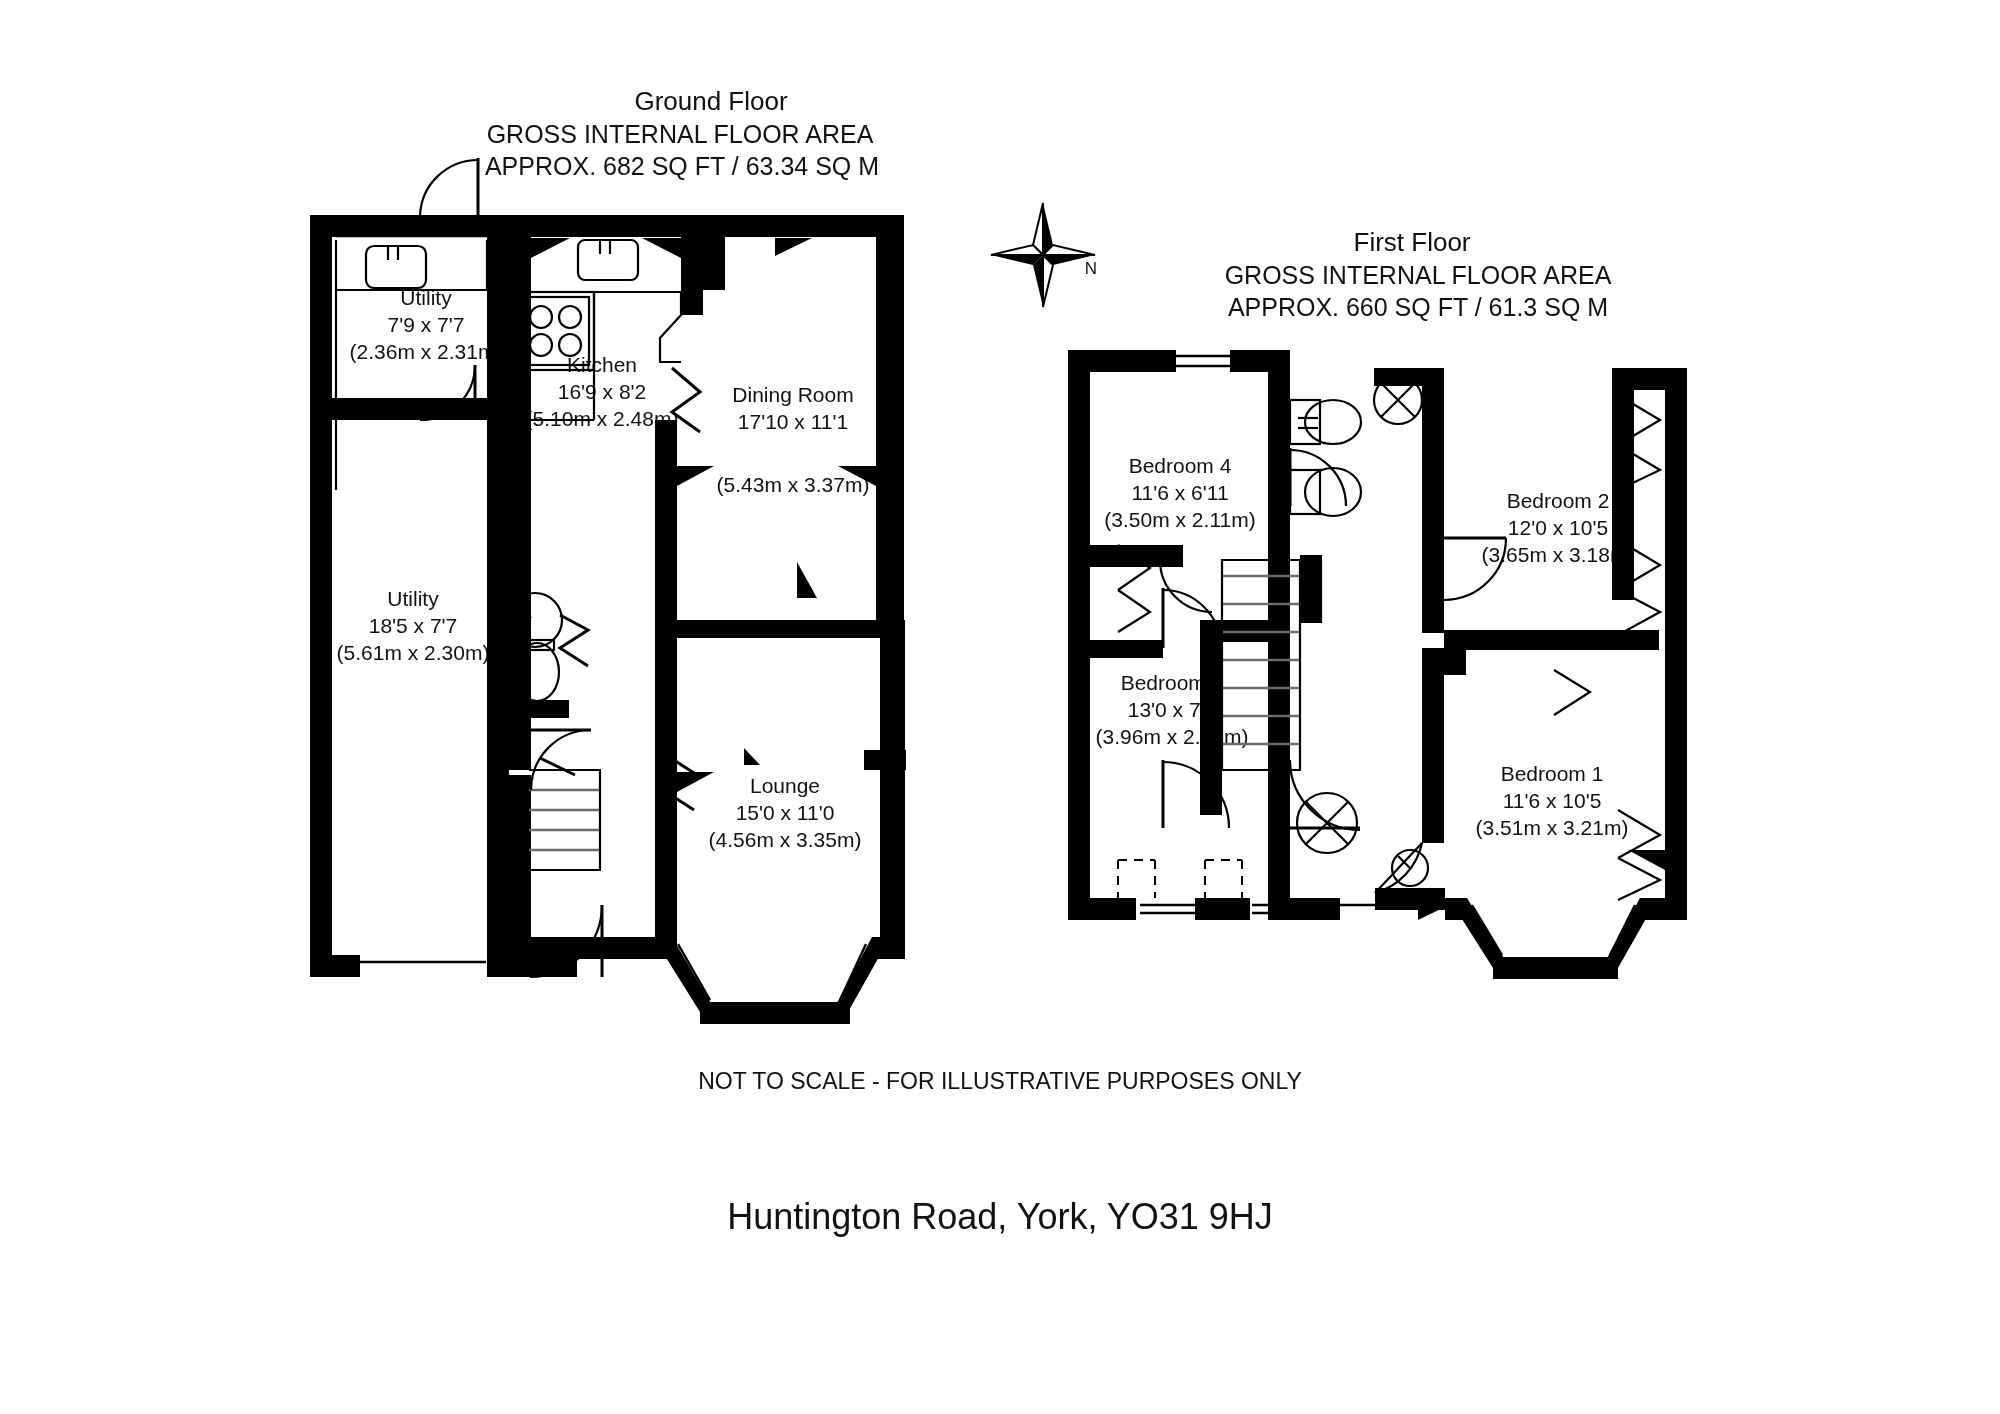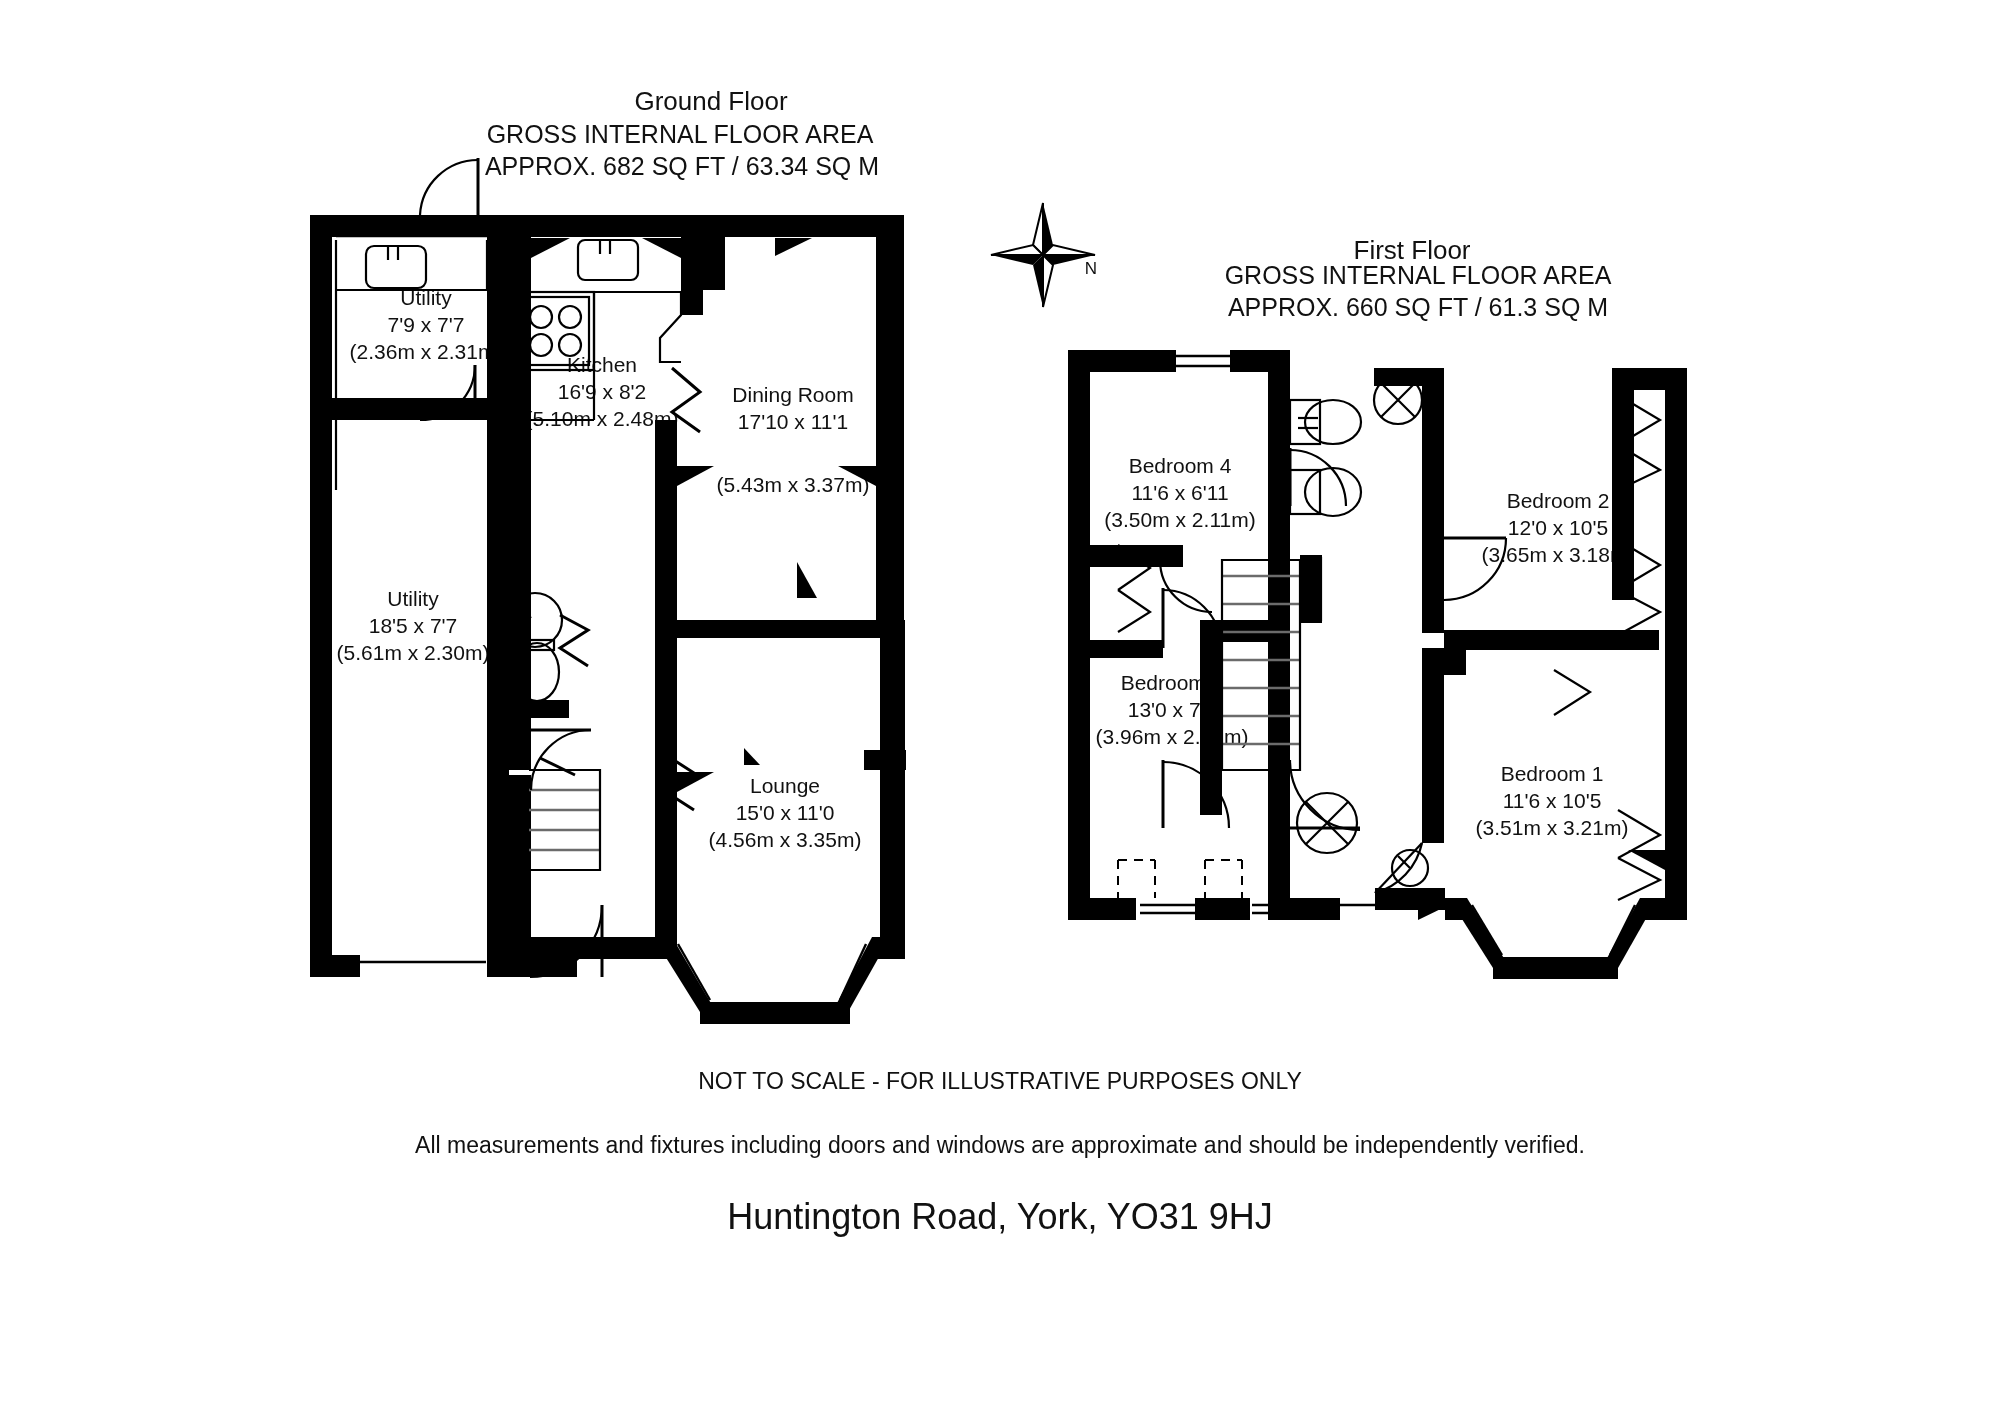--- a/index.html
+++ b/index.html
@@ -62,7 +62,7 @@
   <div class="txt hdr-line center" style="left:680px; top:118px;">GROSS INTERNAL FLOOR AREA</div>
   <div class="txt hdr-line center" style="left:682px; top:150px;">APPROX. 682 SQ FT / 63.34 SQ M</div>
 
-  <div class="txt hdr-title center" style="left:1412px; top:233px;">First Floor</div>
+  <div class="txt hdr-title center" style="left:1412px; top:225px;">First Floor</div>
   <div class="txt hdr-line center" style="left:1418px; top:259px;">GROSS INTERNAL FLOOR AREA</div>
   <div class="txt hdr-line center" style="left:1418px; top:291px;text-align:center;">APPROX. 660 SQ FT / 61.3 SQ M</div>
 

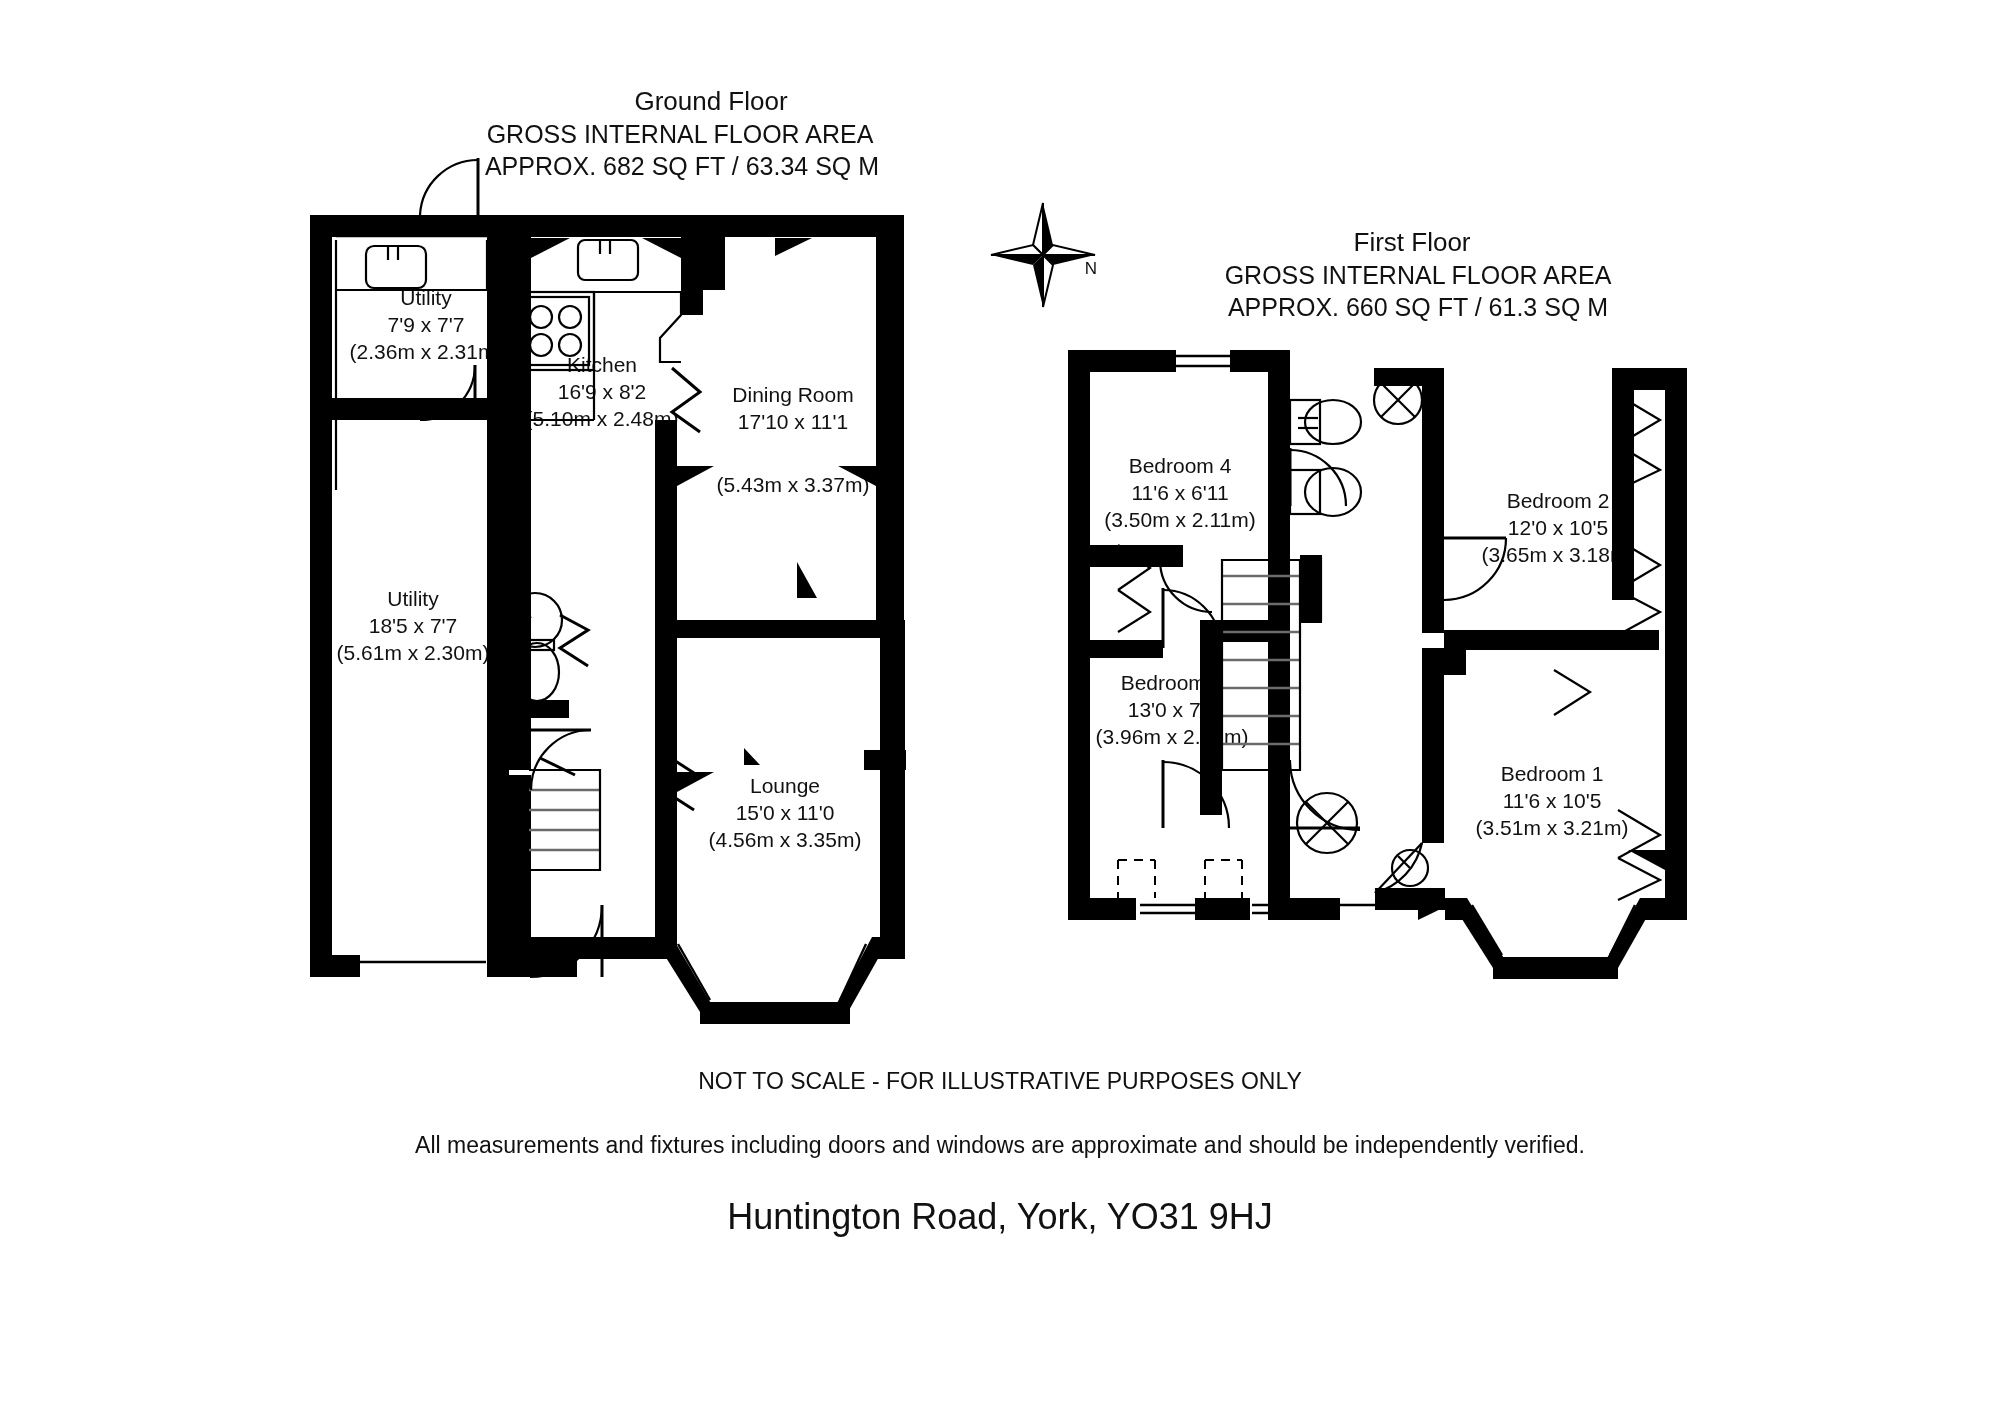--- a/index.html
+++ b/index.html
@@ -105,7 +105,6 @@
   <div class="txt center" style="left:1091px; top:258px; font-size:17px;">N</div>
 
   <div class="txt footer-l center" style="left:1000px; top:1066px;">NOT TO SCALE - FOR ILLUSTRATIVE PURPOSES ONLY</div>
-  <div class="txt footer-l center" style="left:1000px; top:1130px;">All measurements and fixtures including doors and windows are approximate and should be independently verified.</div>
 
   <div class="txt addr center" style="left:1000px; top:1193px;">Huntington Road, York, YO31 9HJ</div>
 

